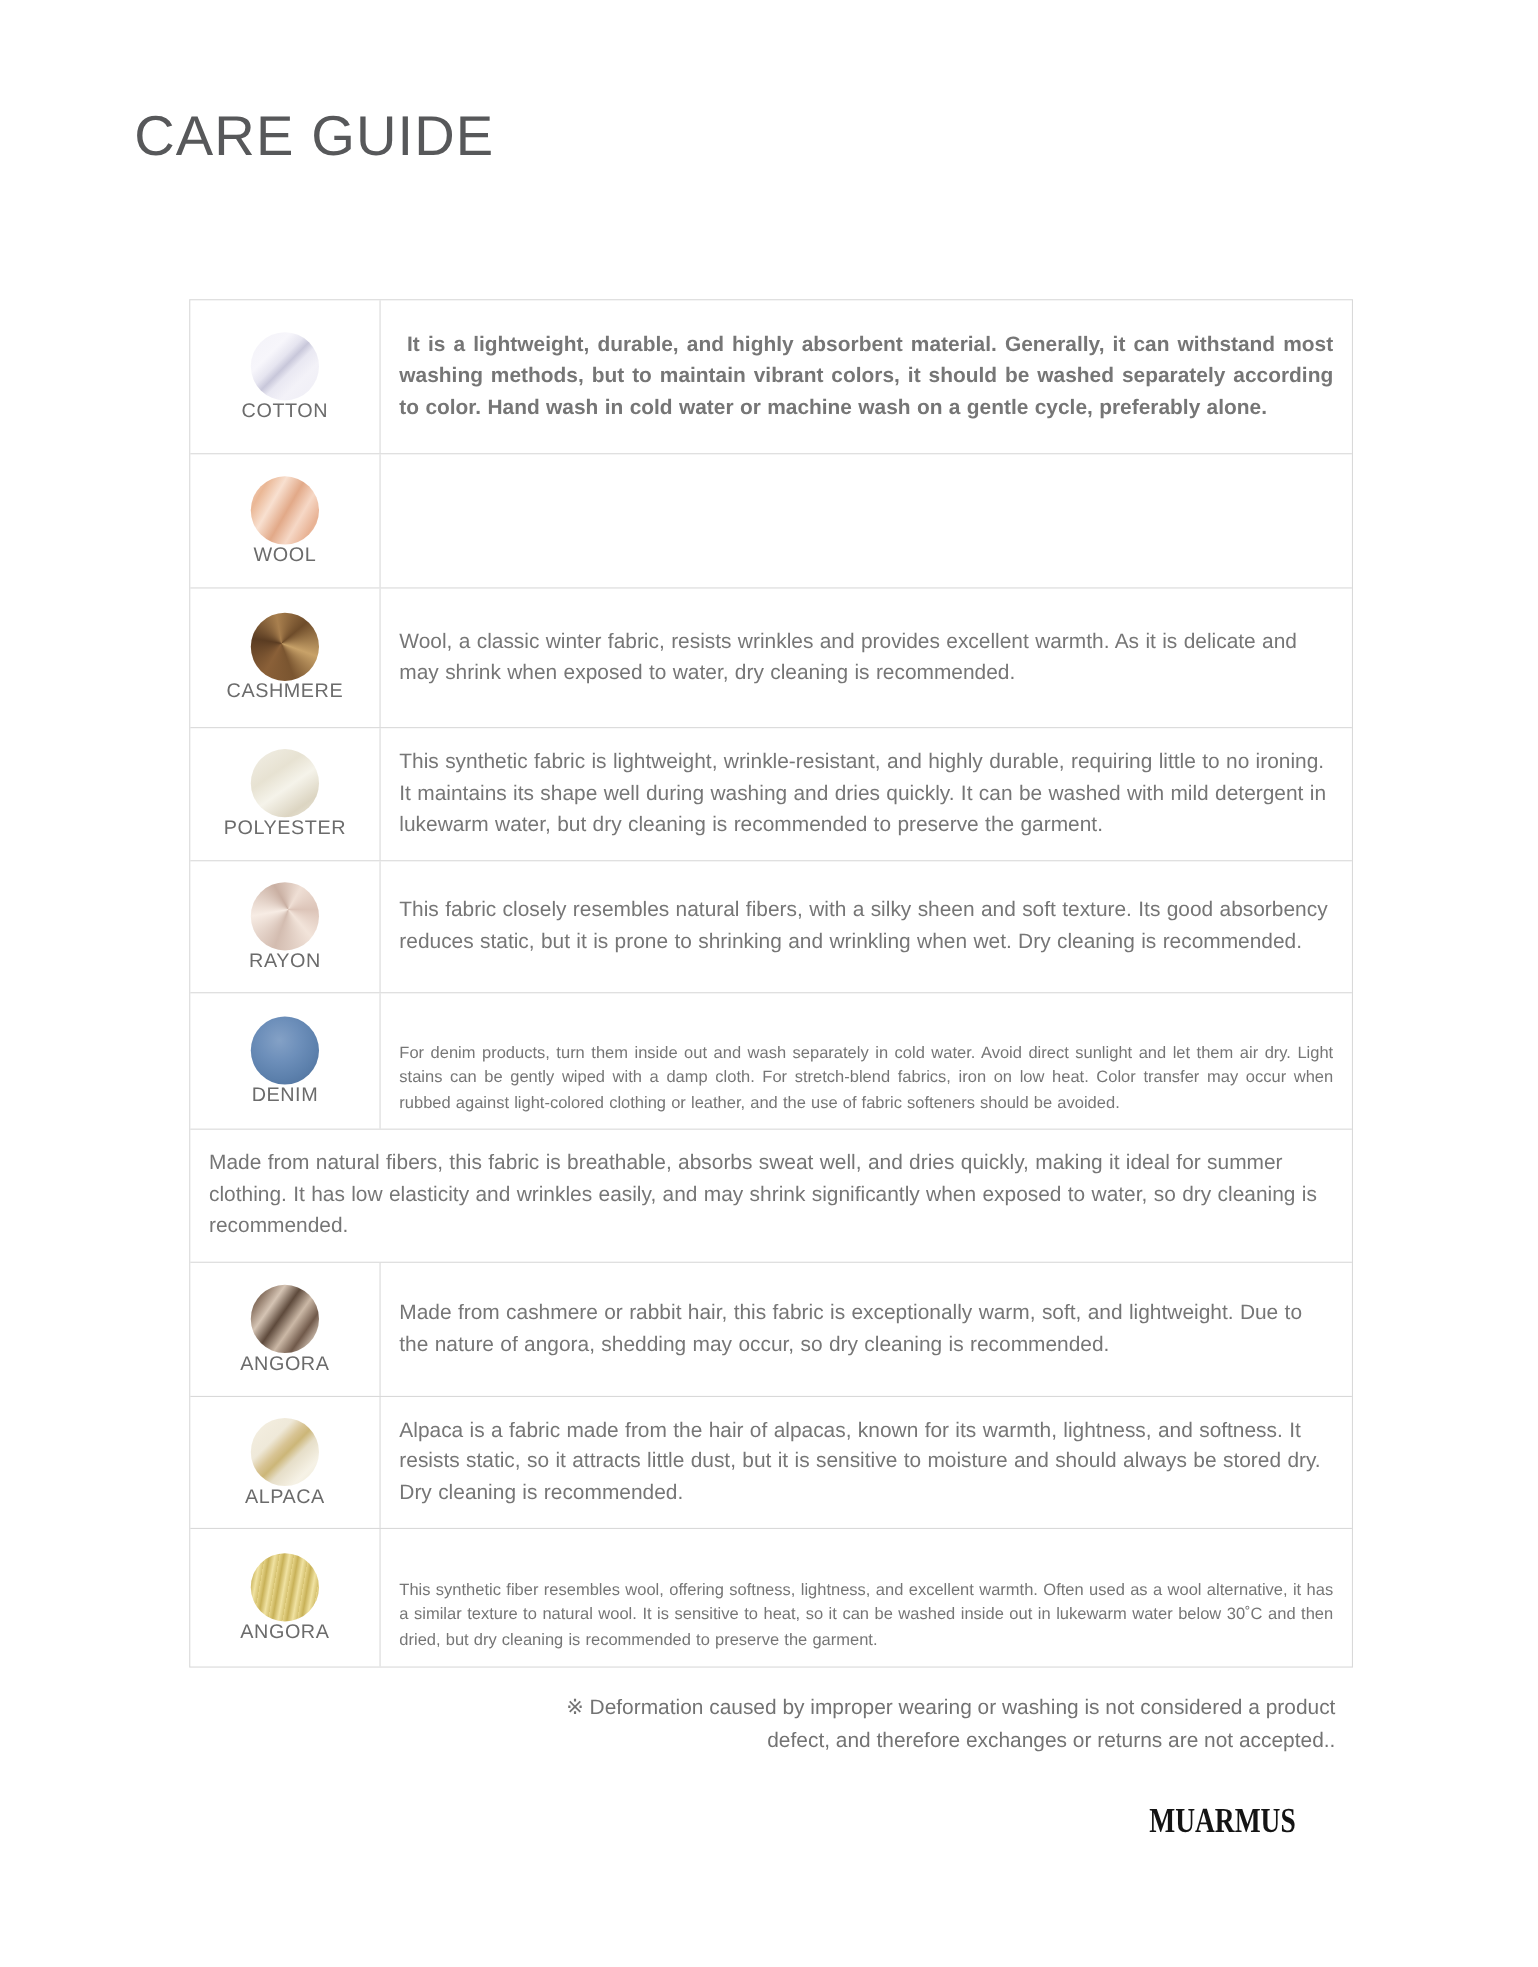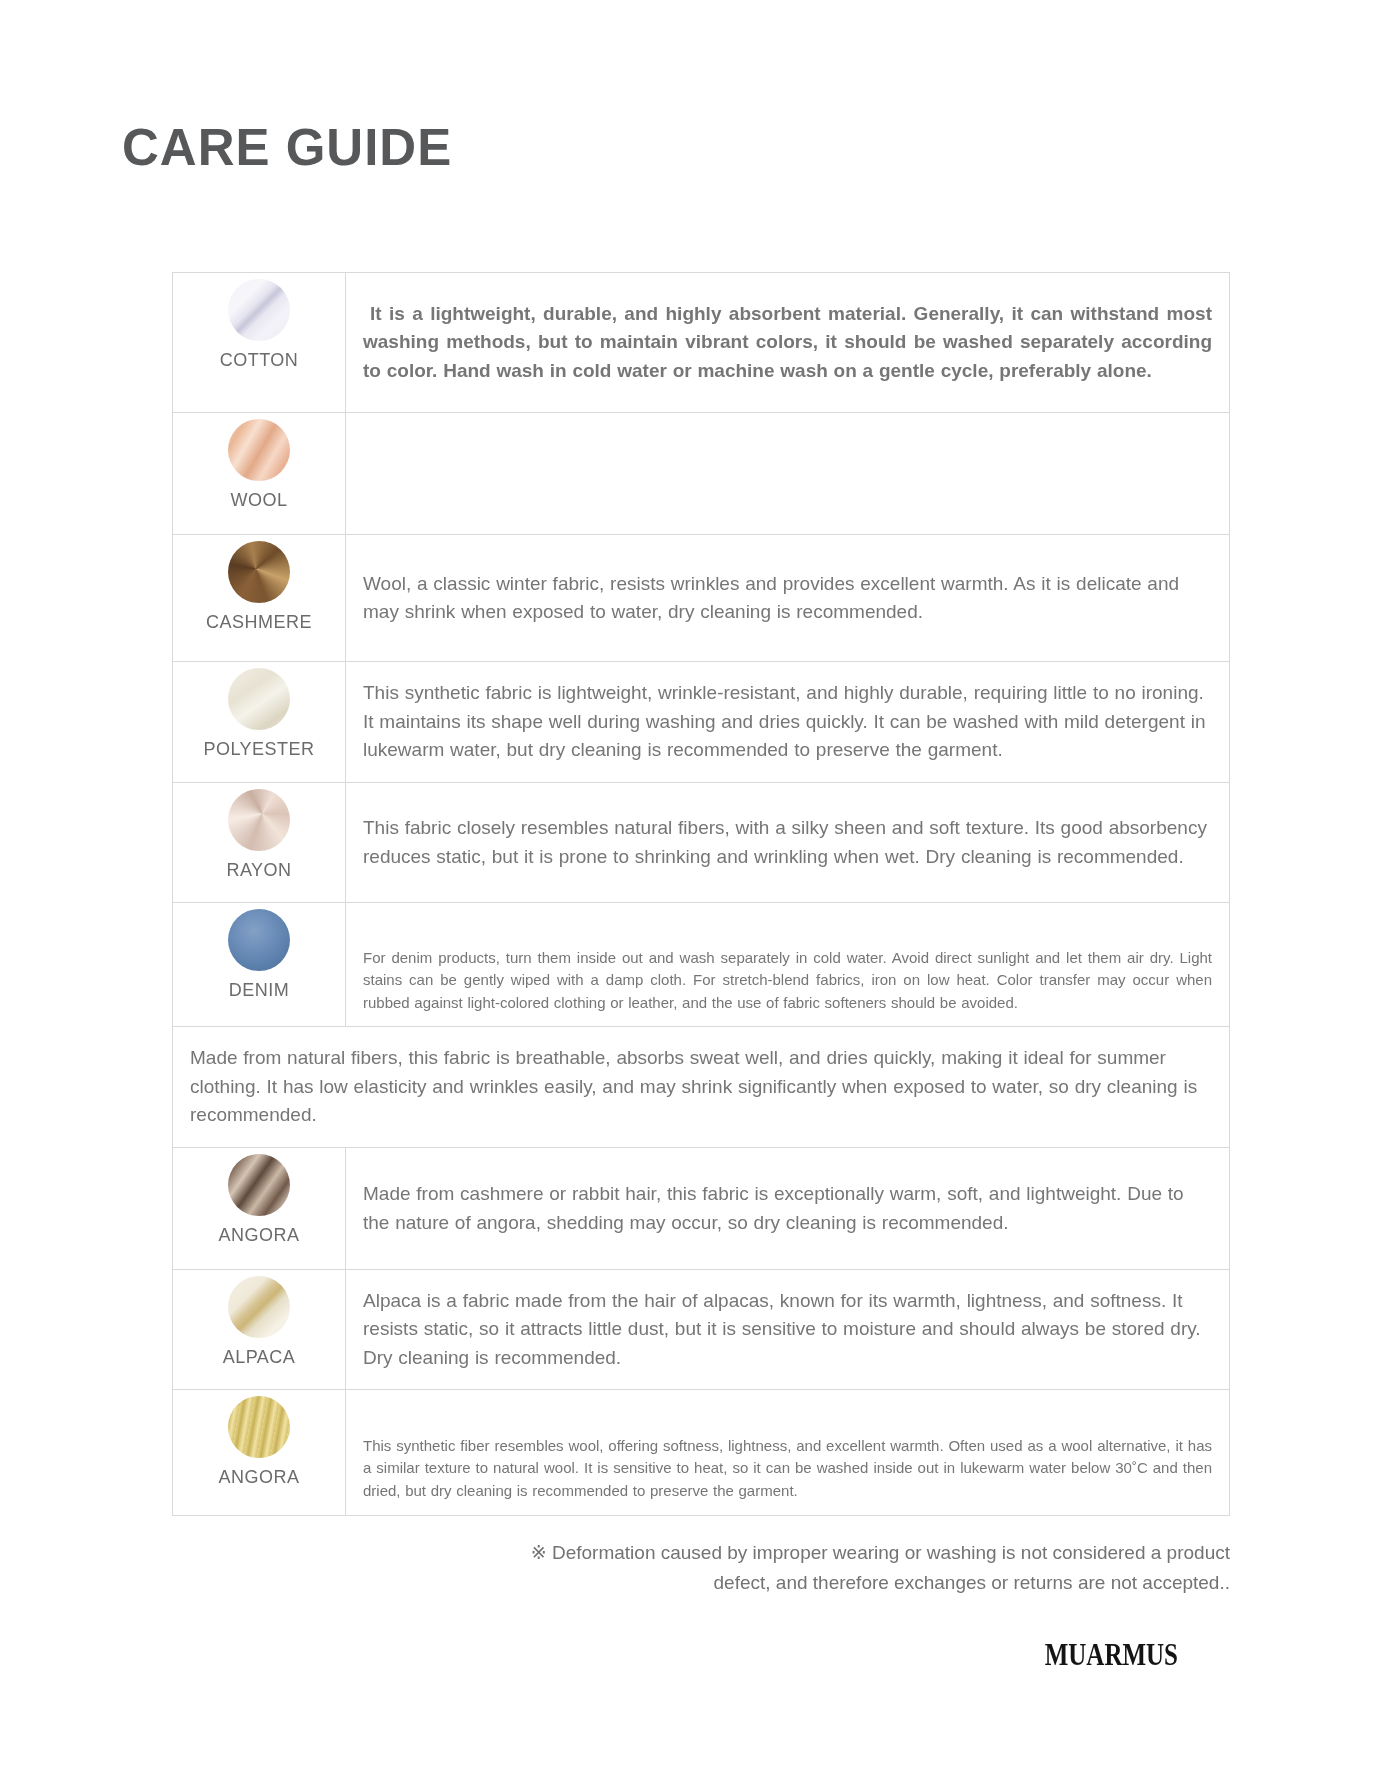--- a/index.html
+++ b/index.html
@@ -12,8 +12,8 @@
   .page { position:relative; width:1398px; height:1788px; overflow:hidden; }
 
   .page-title {
-    position:absolute; left:122px; top:120px;
-    font-size:51px; font-weight:700; letter-spacing:1px;
+    position:absolute; left:122px; top:96px;
+    font-size:51px; font-weight:400; letter-spacing:1px;
     color:var(--title-text,#57585a); line-height:1.1;
   }
 

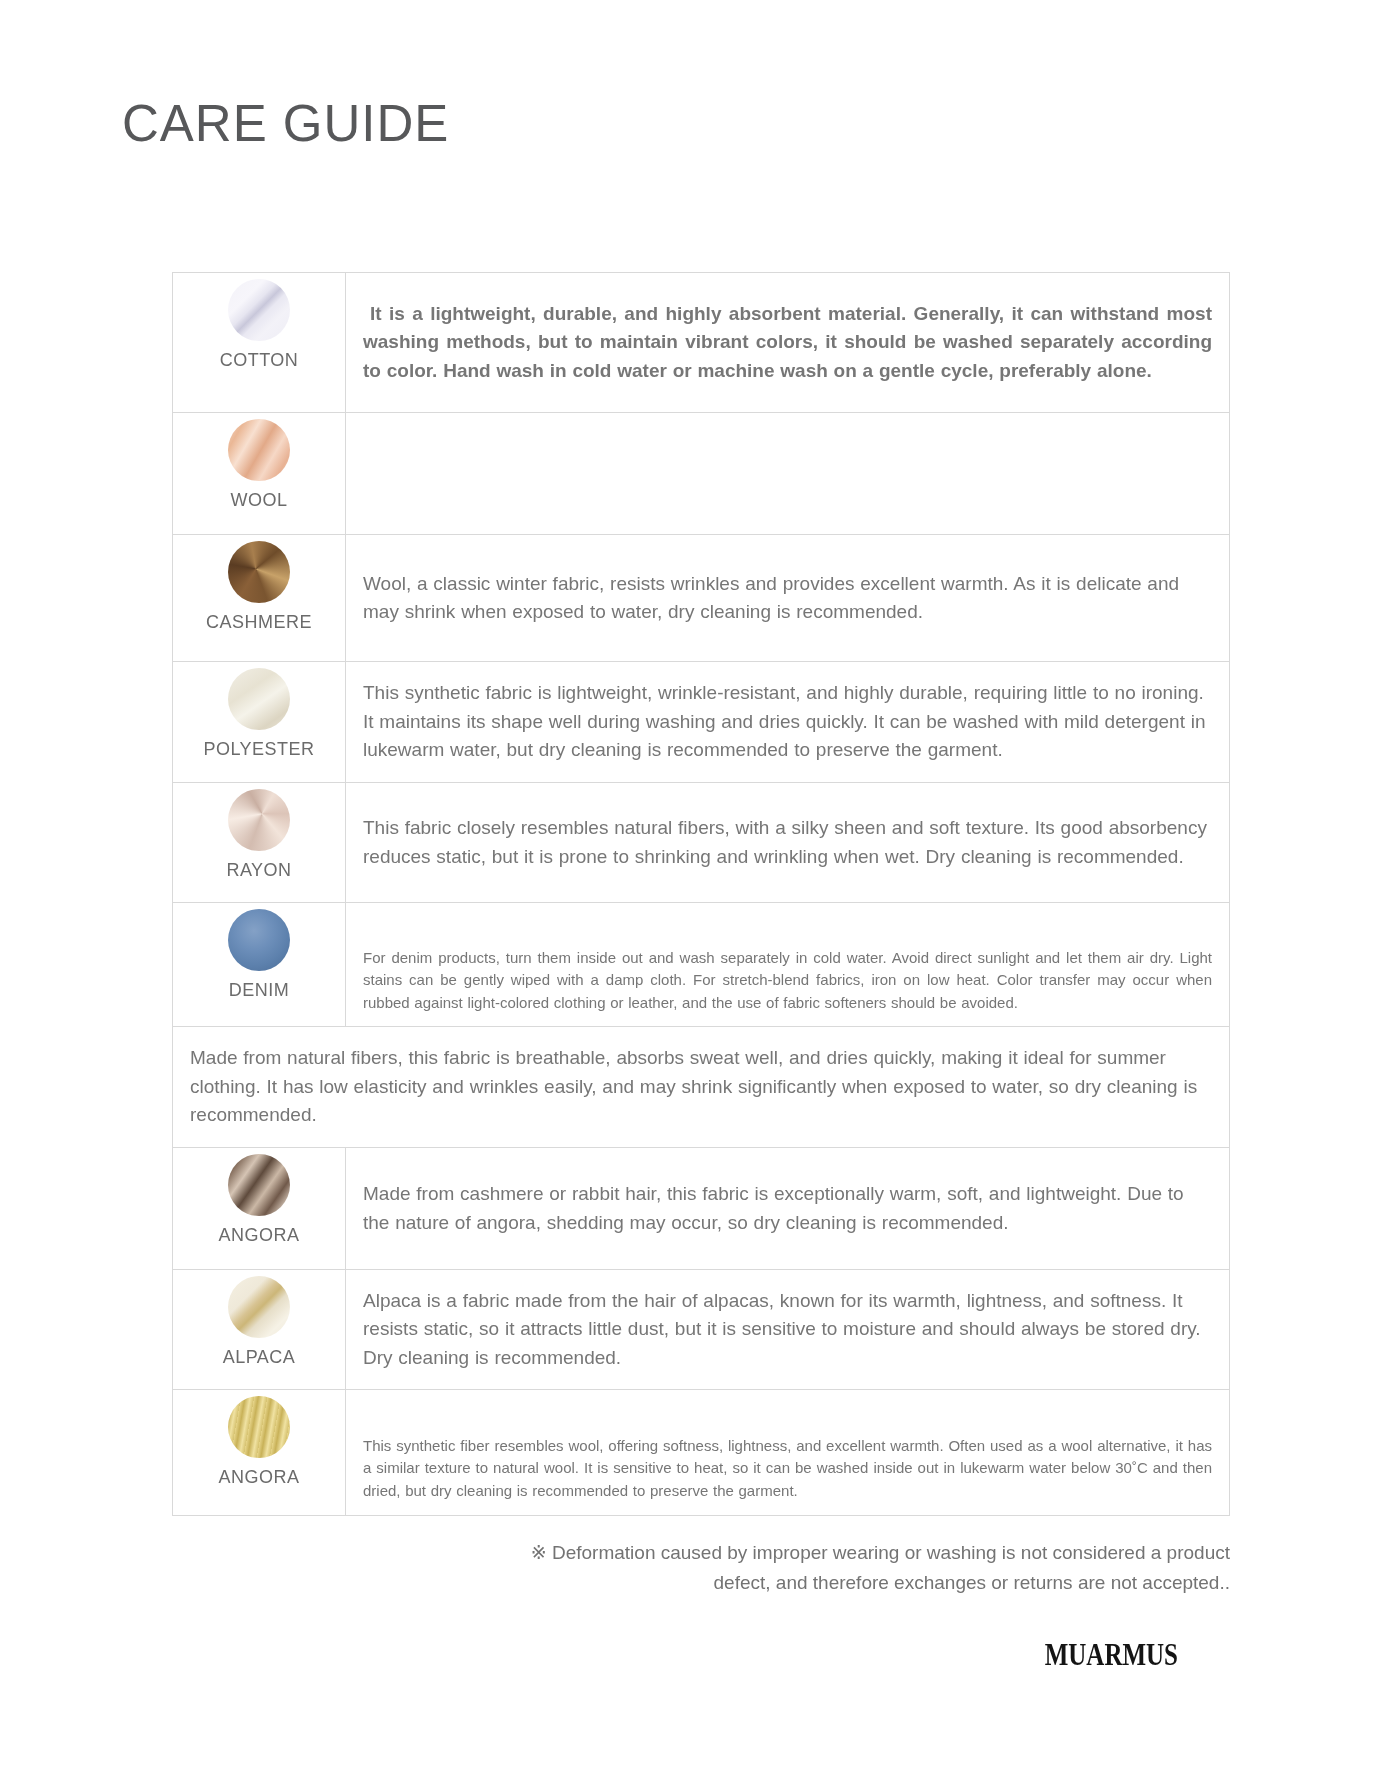--- a/index.html
+++ b/index.html
@@ -37,8 +37,8 @@
   .cell-swatch {
     width:173px; flex:0 0 173px;
     border-right:1px solid var(--border,#d9d9d9);
-    display:flex; flex-direction:column; align-items:center; 
-    gap:10px; padding:6px 0;
+    display:flex; flex-direction:column; align-items:center; justify-content:center;
+    gap:0; padding:6px 0;
   }
   .swatch {
     width:62px; height:62px; border-radius:50%;

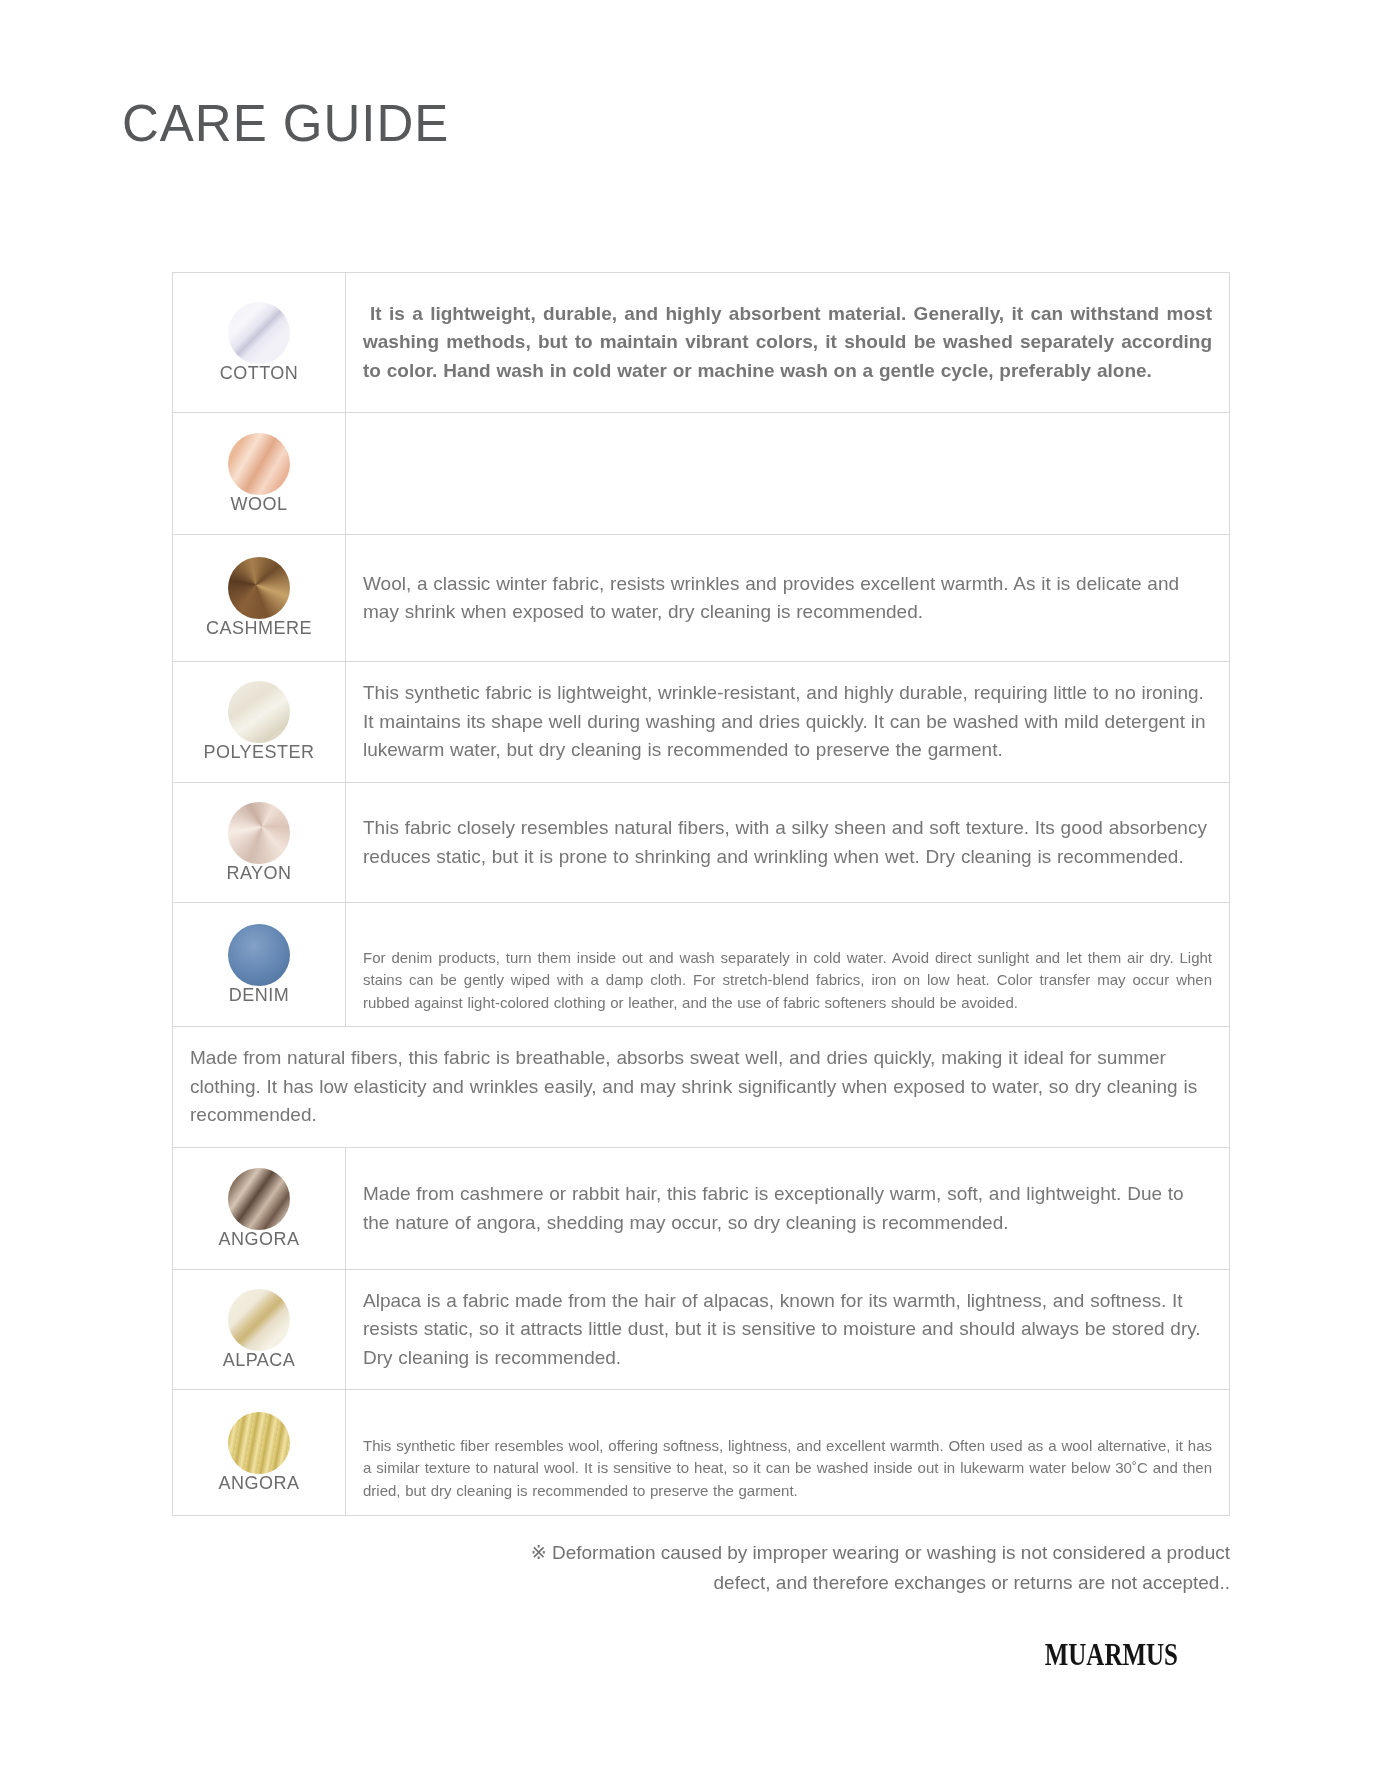--- a/index.html
+++ b/index.html
@@ -62,7 +62,7 @@
   .row.indent .desc-text { text-indent:7px;font-weight:bold; }
 
   .care-note {
-    position:absolute; left:172px; top:1538px; width:1058px;
+    position:absolute; left:156px; top:1538px; width:1058px;
     text-align:right; color:var(--note-text,#737373);
     font-size:19px; line-height:30px;
   }

